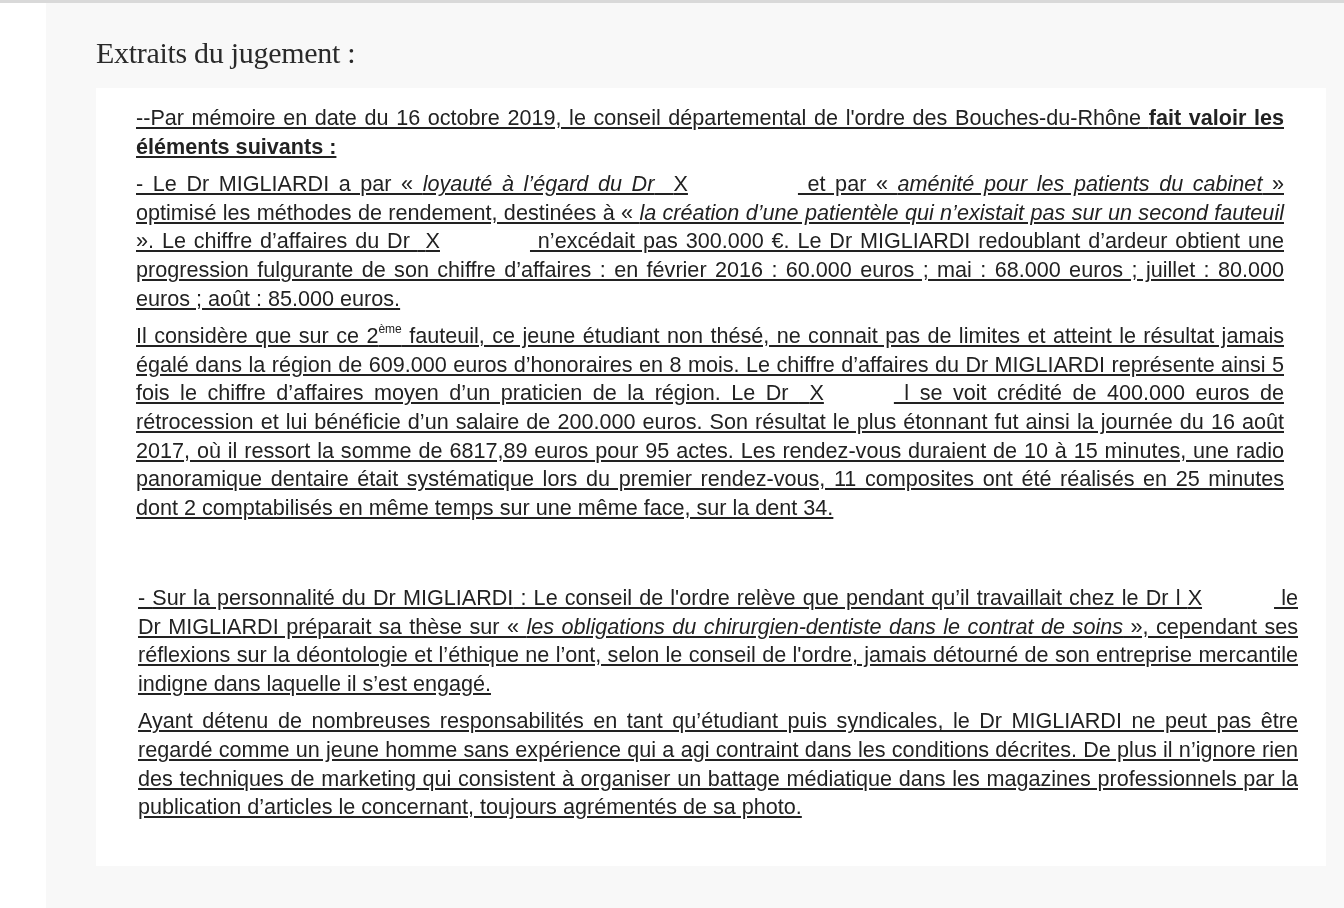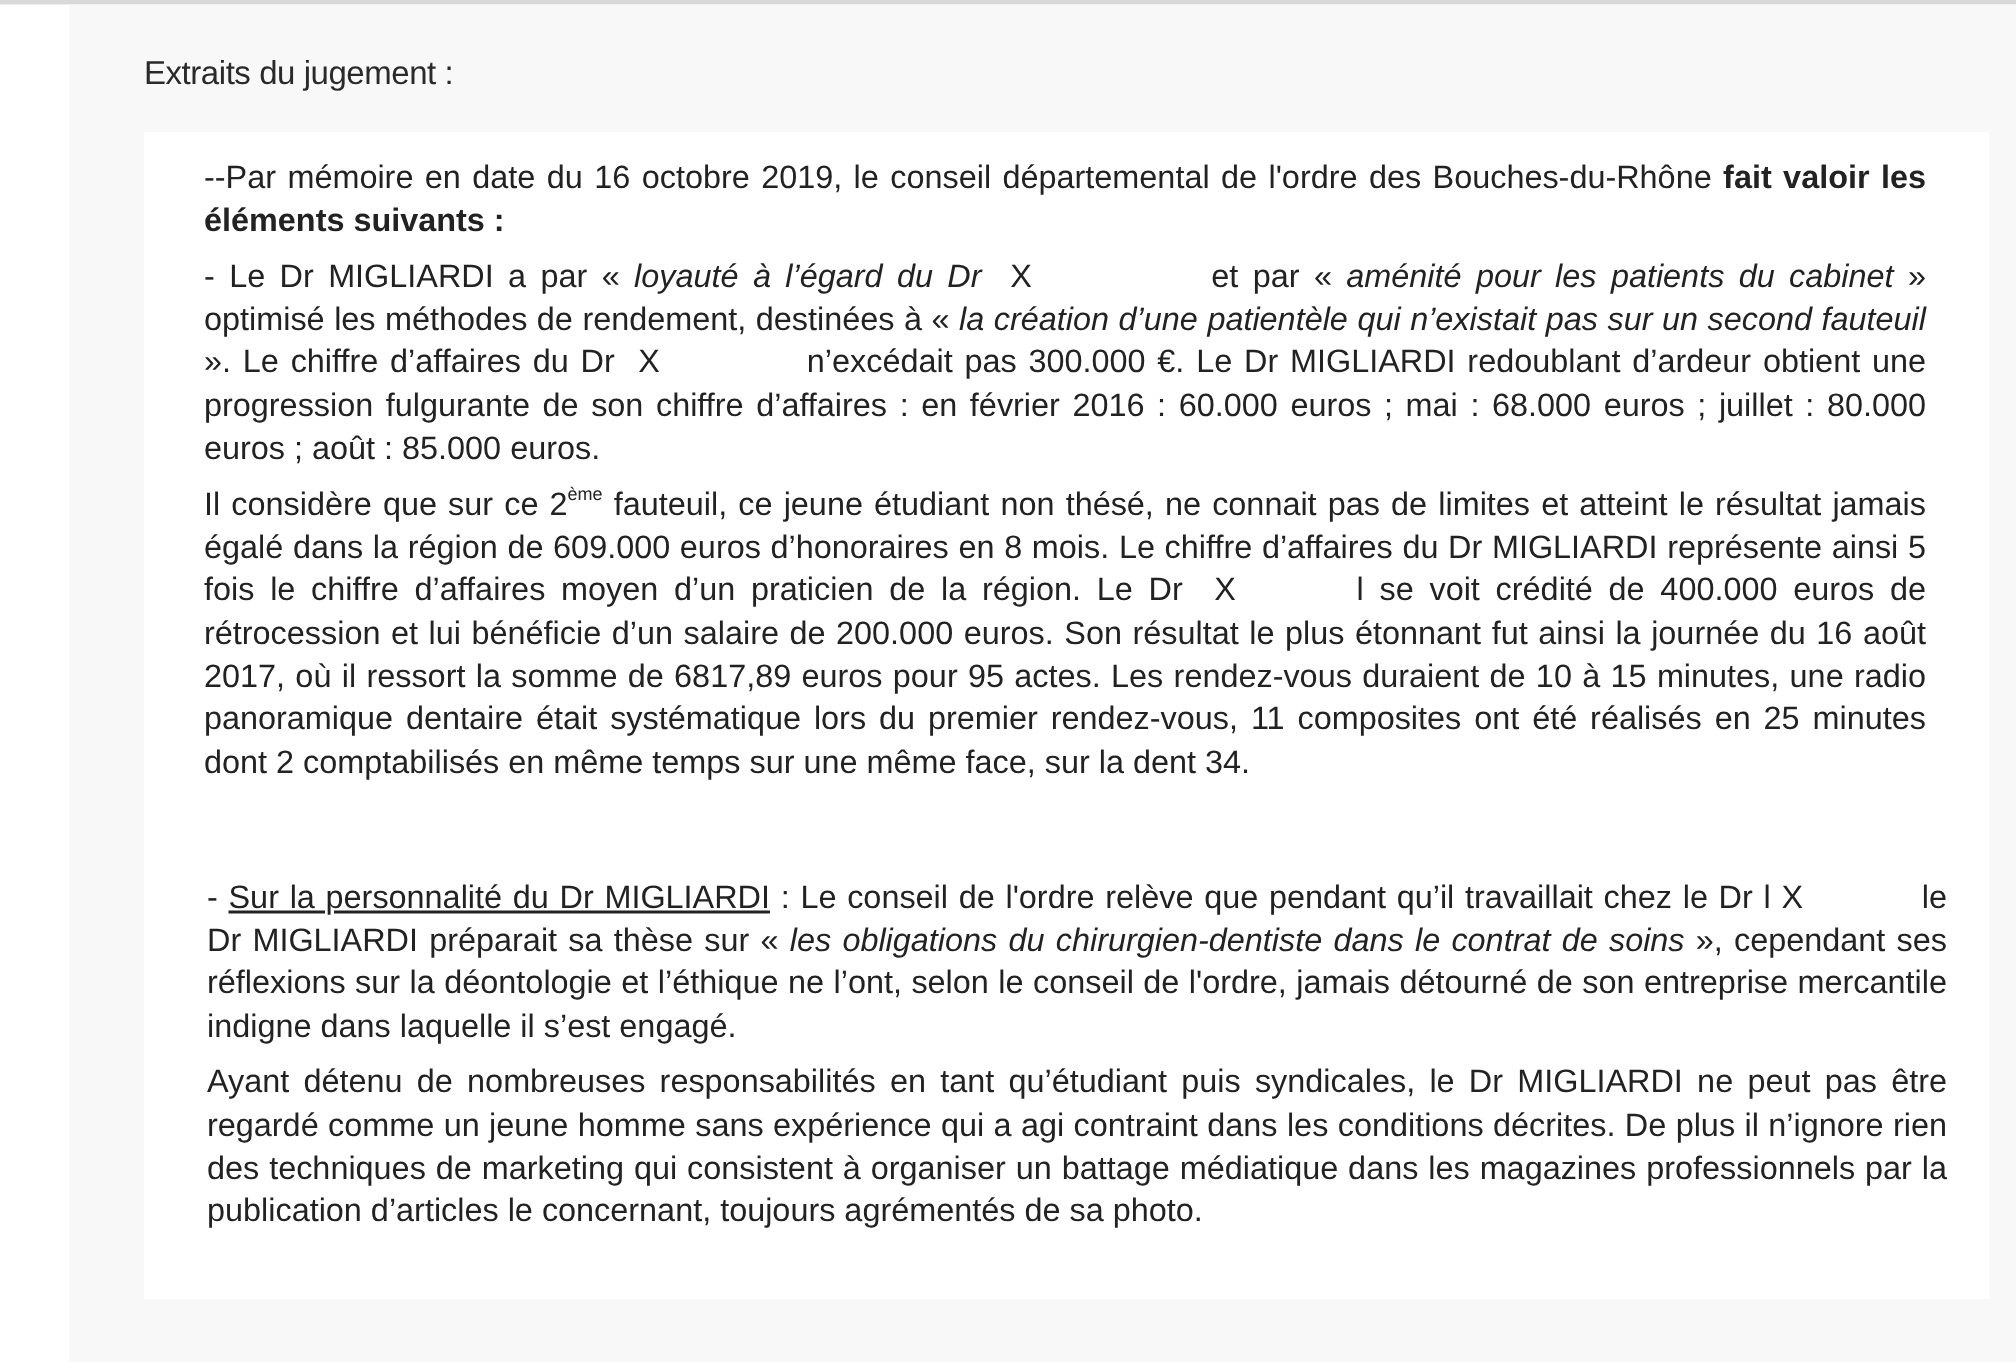--- a/index.html
+++ b/index.html
@@ -20,8 +20,8 @@
     }
     .heading {
       position: absolute; left: 50px; top: 33px;
-      font-family: Liberation Sans, sans-serif;
-      font-size: 22px; color: #2a2a2a; letter-spacing: -0.3px;
+      font-family: Liberation Serif, serif;
+      font-size: 30px; color: #2a2a2a; letter-spacing: -0.3px;
     }
     .panel {
       position: absolute; background: #ffffff;

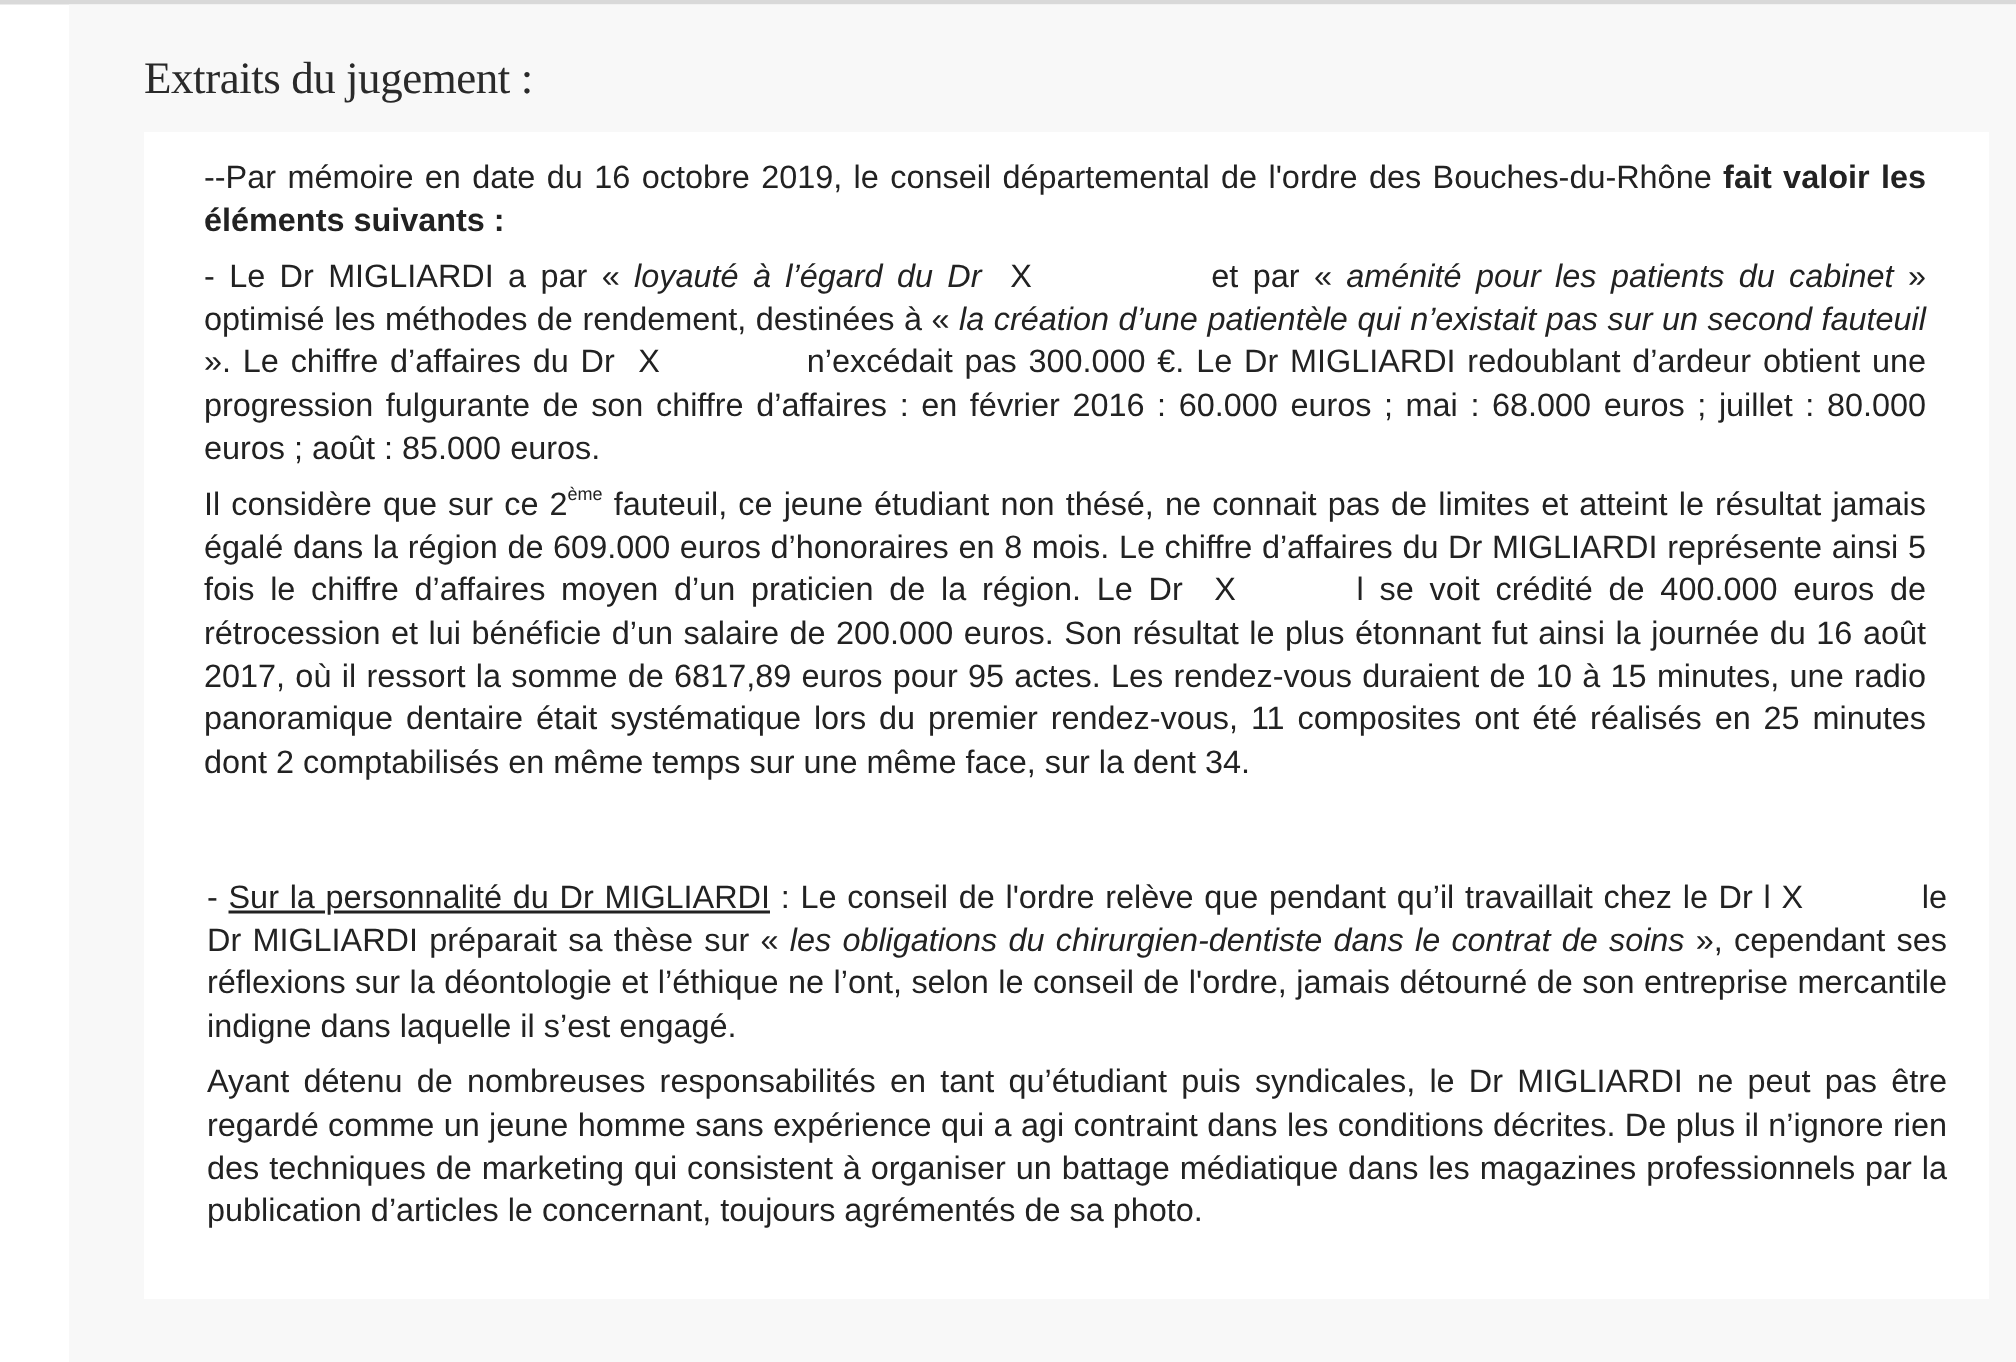--- a/index.html
+++ b/index.html
@@ -36,6 +36,7 @@
       font-size: 21.6px; line-height: 28.6px;
       text-align: justify;
       color: #222;
+      text-decoration: underline;
     }
     .panel p b { font-weight: bold; }
     .panel p i { font-style: italic; }

